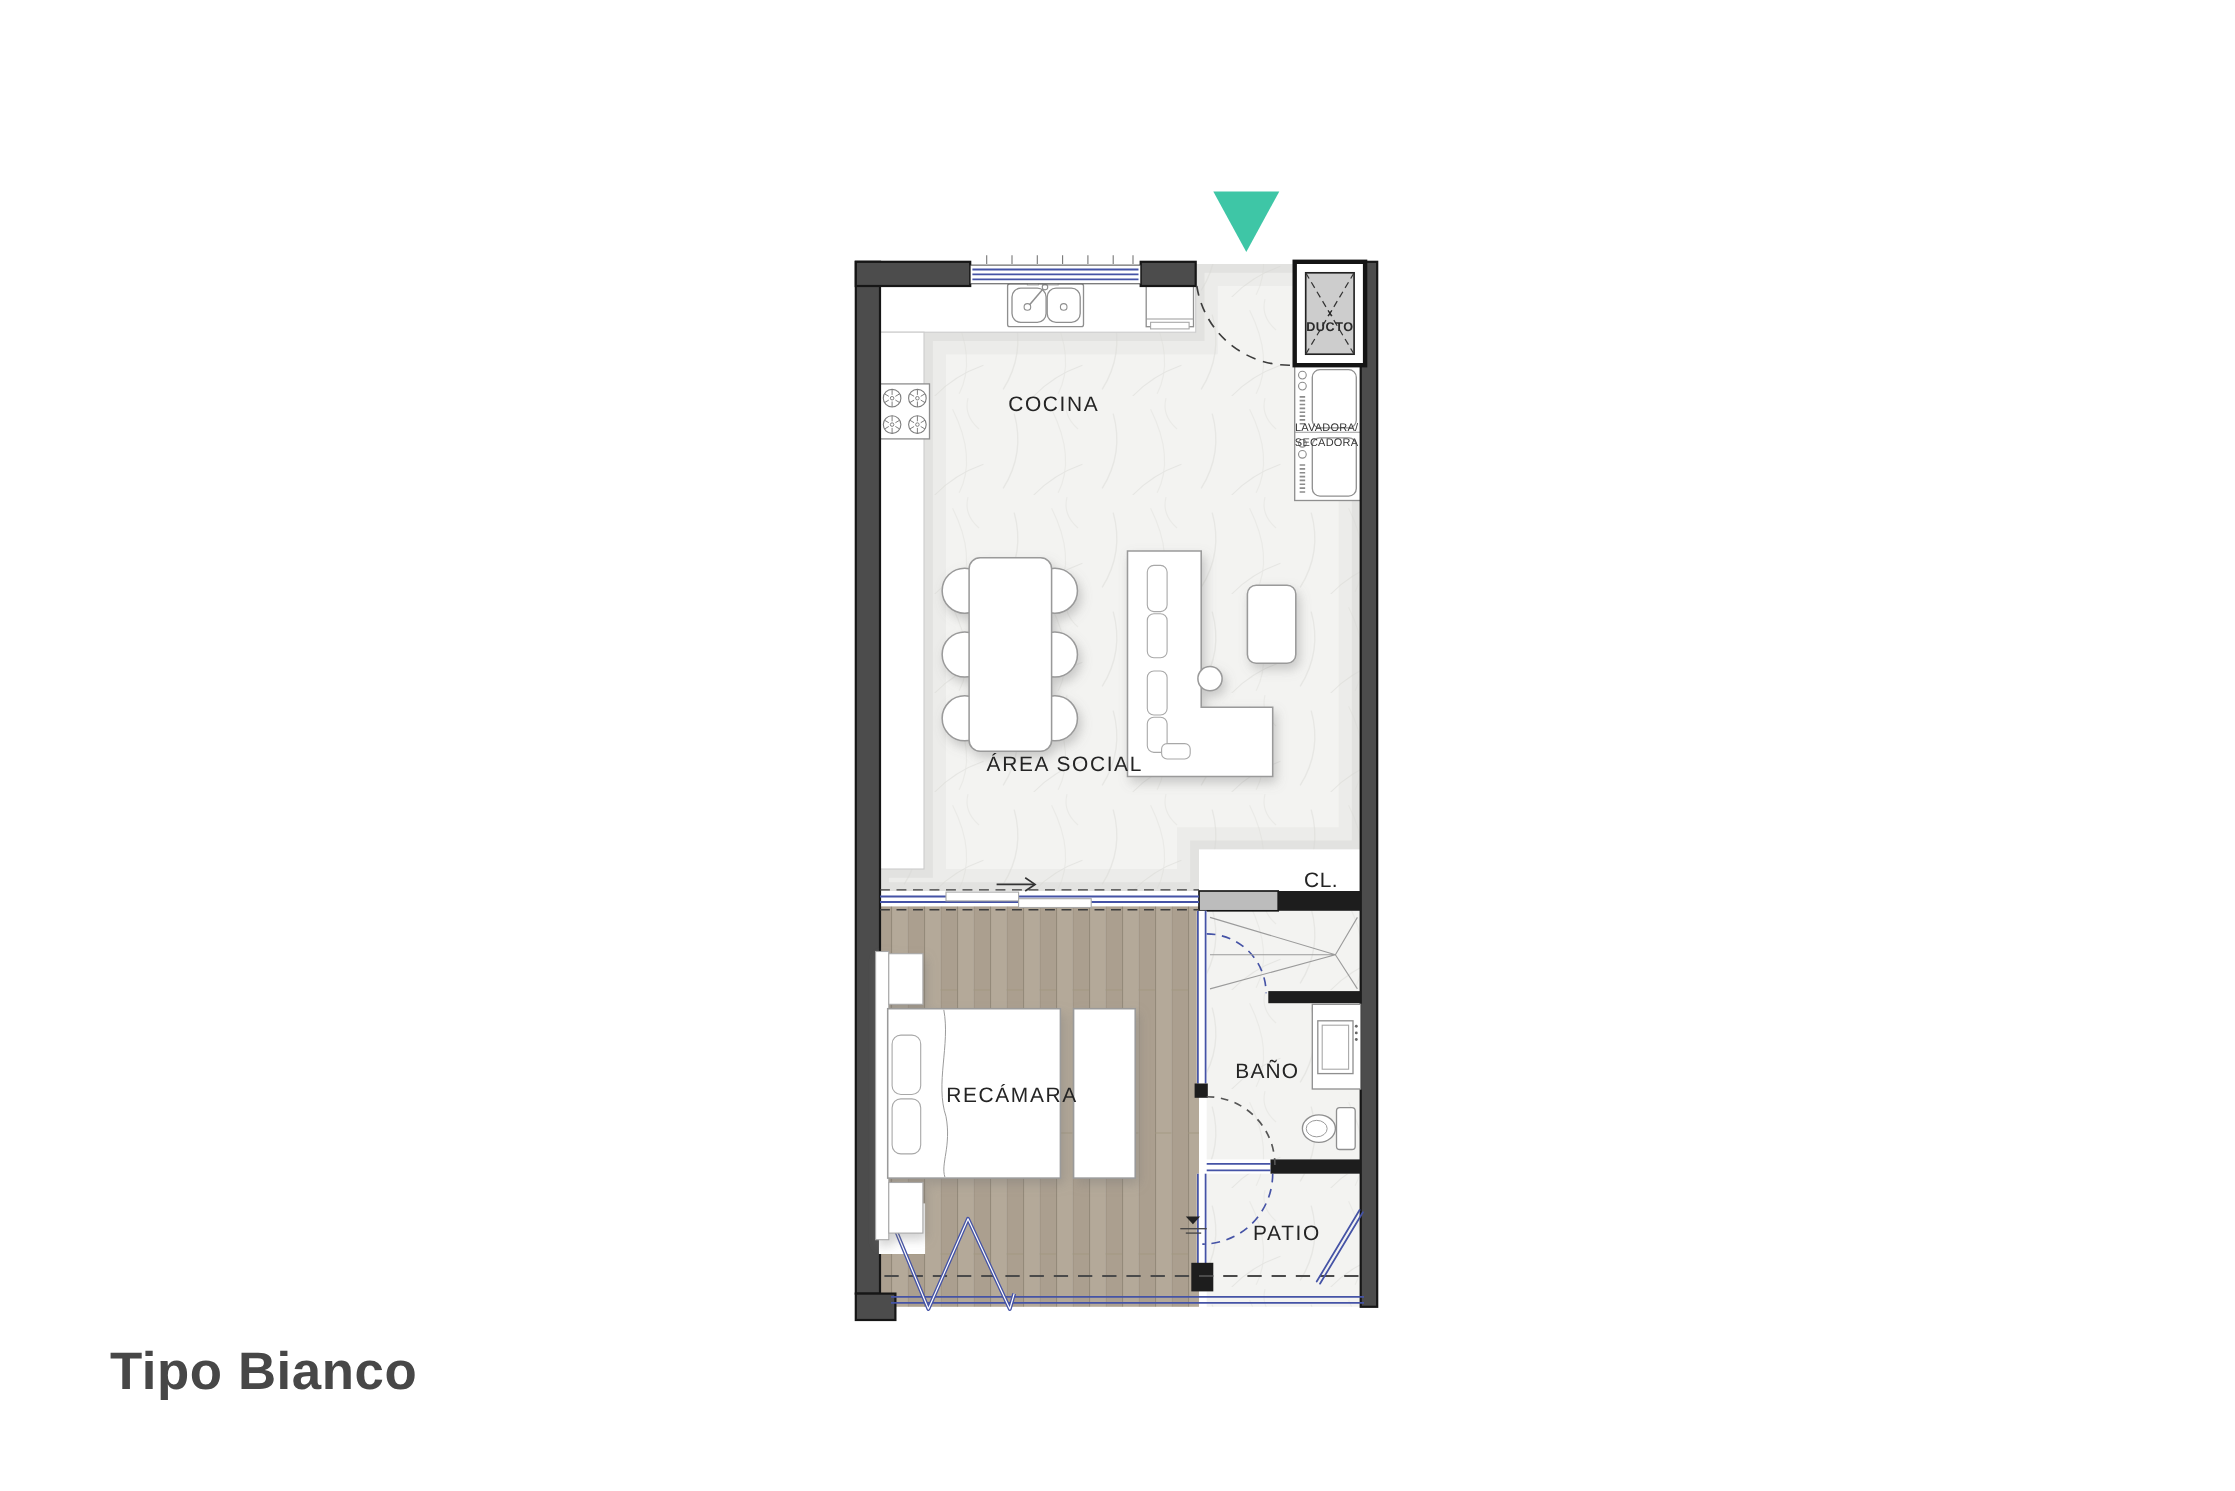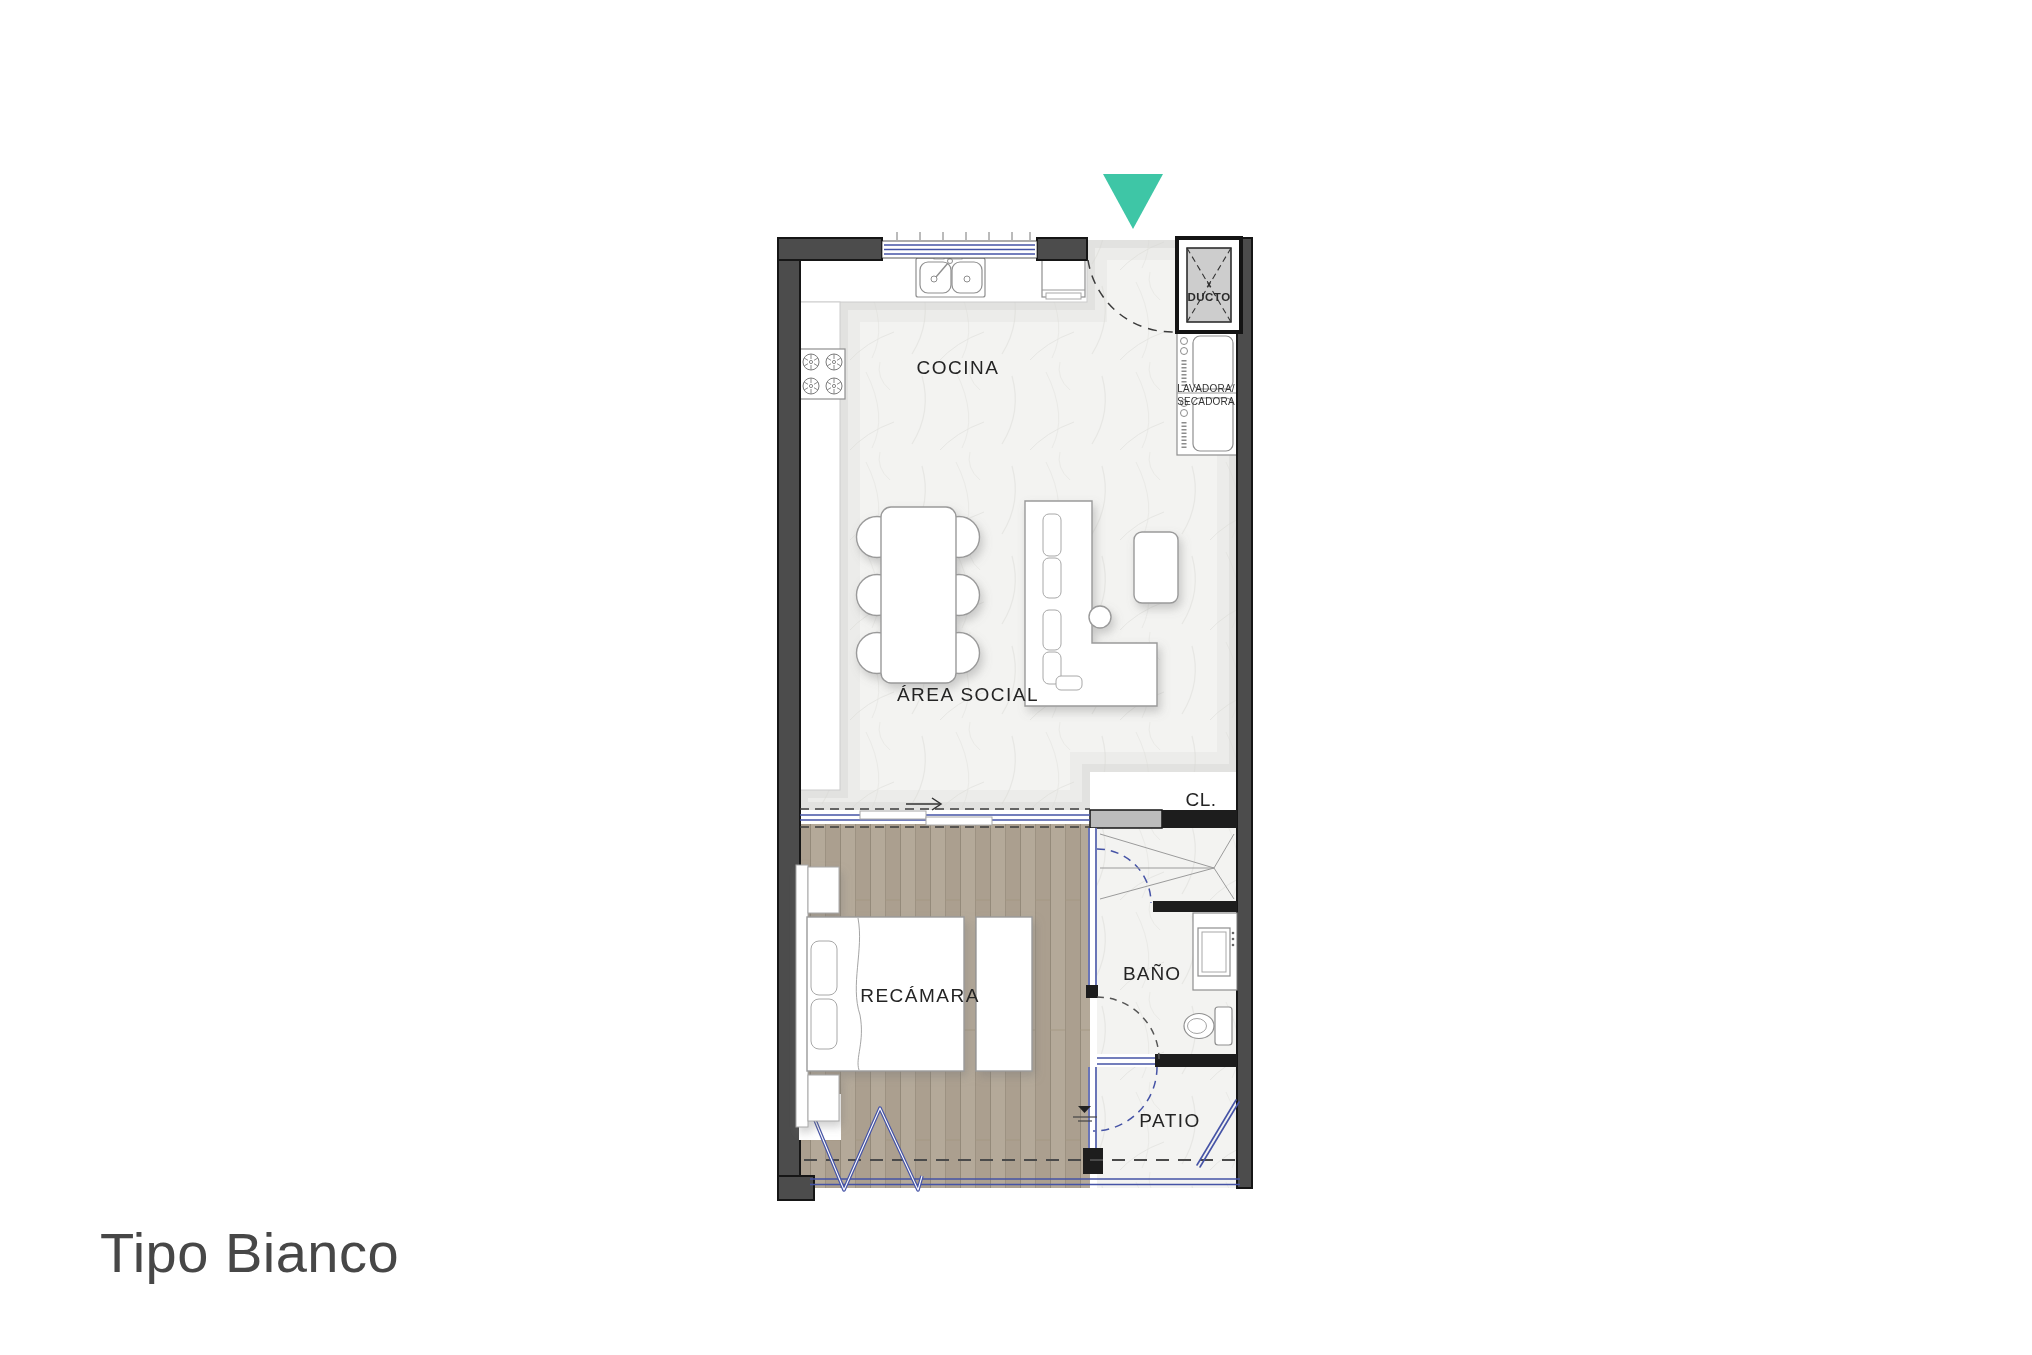--- a/index.html
+++ b/index.html
@@ -20,7 +20,7 @@
   .furn-thin{fill:#ffffff;stroke:#a8a8a8;stroke-width:1;}
   .fix{fill:#ffffff;stroke:#8f8f8f;stroke-width:1.2;}
   .slope{stroke:#9b9b9b;stroke-width:1;fill:none;}
-  #page-title{position:absolute;left:100px;top:1220px;font-size:56px;font-weight:normal;
+  #page-title{position:absolute;left:100px;top:1220px;font-size:48px;font-weight:bold;
               color:#474747;letter-spacing:.5px;}
 </style>
 </head>

